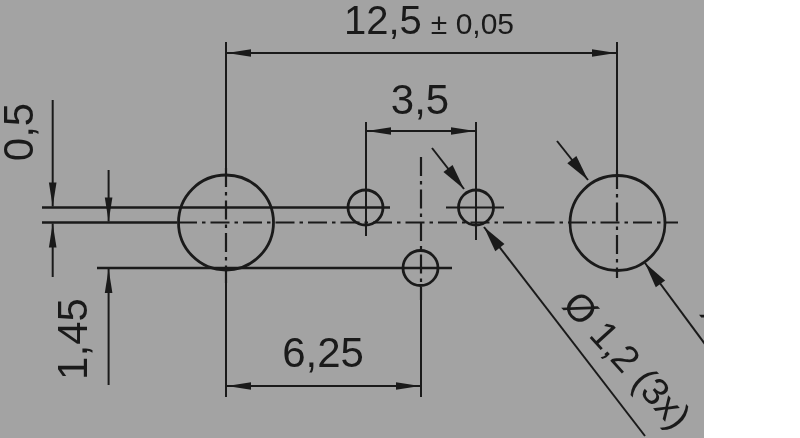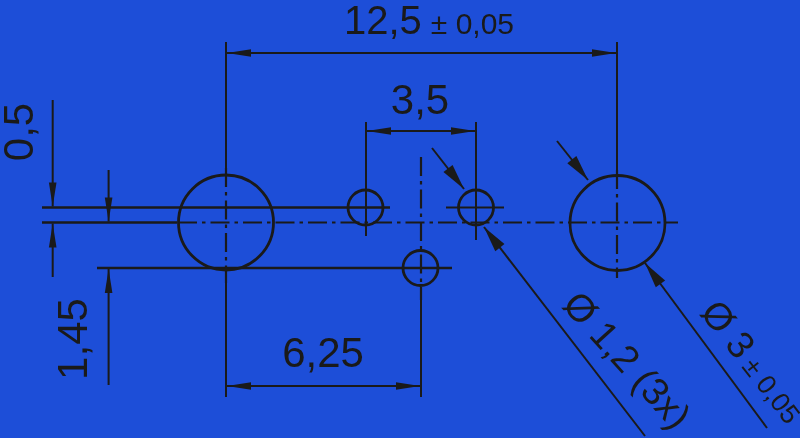--- a/index.html
+++ b/index.html
@@ -10,9 +10,9 @@
   }
   .canvas-wrap {
     position: relative;
-    width: 800px;
+    width: 704px;
     height: 438px;
-    background: #1d4ed8;
+    background: #a3a3a3;
     overflow: hidden;
     font-family: "Liberation Sans", sans-serif;
   }

